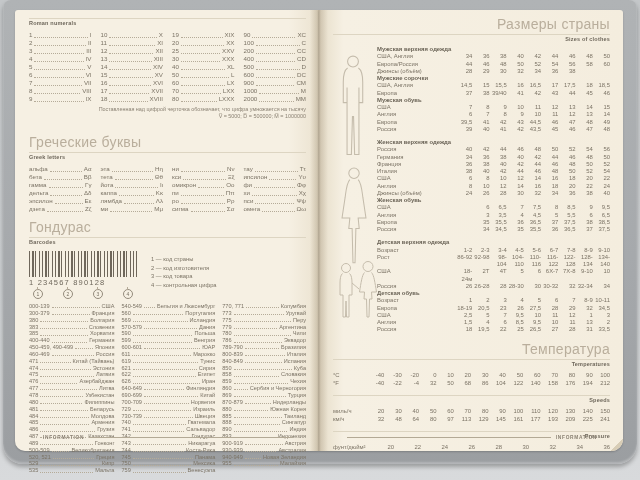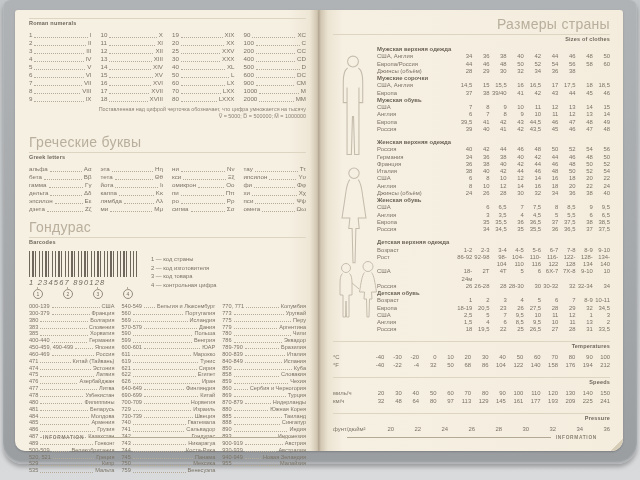--- a/index.html
+++ b/index.html
@@ -50,7 +50,7 @@
   .bars{height:26px;background:
      repeating-linear-gradient(90deg,#6f675b 0 1px,transparent 1px 3px,#6f675b 3px 5px,
        transparent 5px 6px,#6f675b 6px 7px,transparent 7px 10px,#6f675b 10px 11px,transparent 11px 13px);}
-  .bc-digits{font-size:7.5px;letter-spacing:1.2px;color:#6e675b;margin-top:1px;font-style:italic;}
+  .bc-digits{font-size:7.5px;letter-spacing:1.2px;color:#6e675b;margin-top:1px;}
   .callouts{display:flex;justify-content:space-between;margin-top:2px;padding:0 4px;}
   .callout{width:8px;height:8px;border:1px solid #948b7c;border-radius:50%;
     font-size:5px;line-height:8px;text-align:center;color:#7b7365;position:relative;}

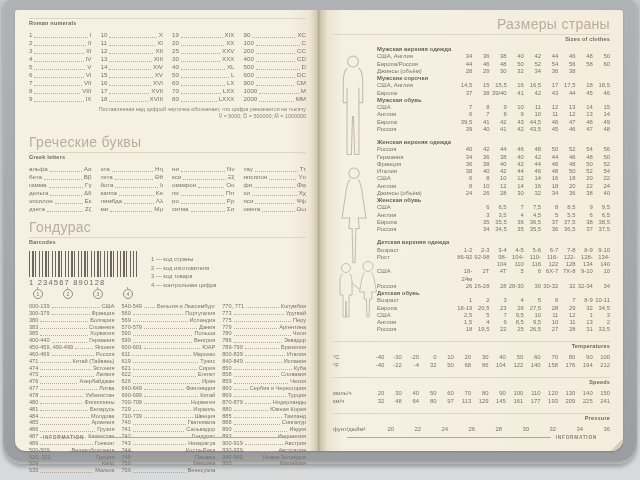--- a/index.html
+++ b/index.html
@@ -1223,6 +1223,7 @@
       </div>
 
       <div class="sec" style="margin-top:7px;">
+        <div class="sec-title right">Температура</div>
         <hr class="sec-rule">
         <div class="sec-sub right">Temperatures</div>
         <div class="ntable conv">

